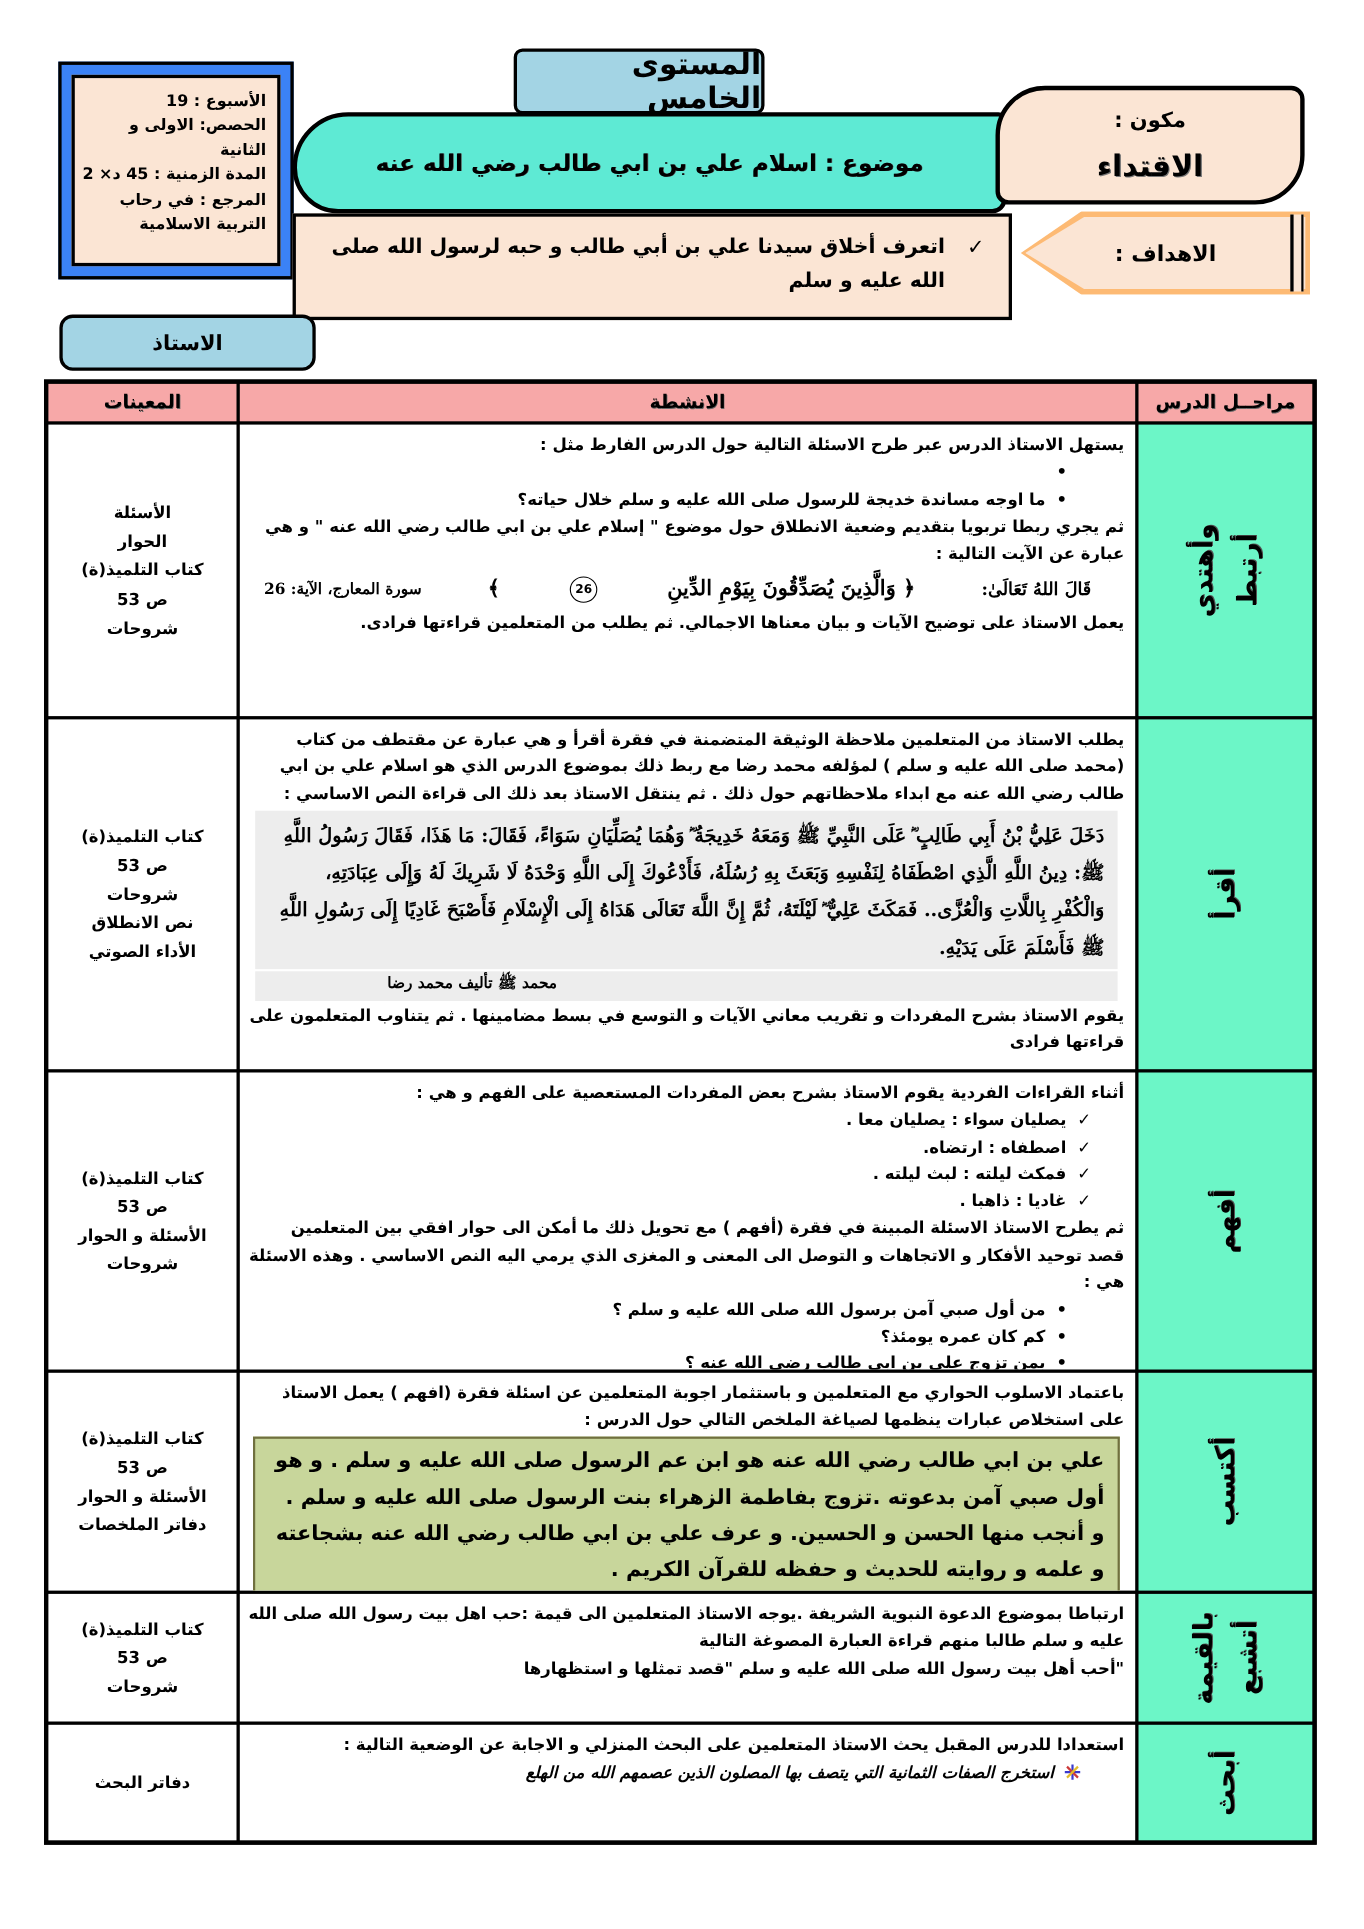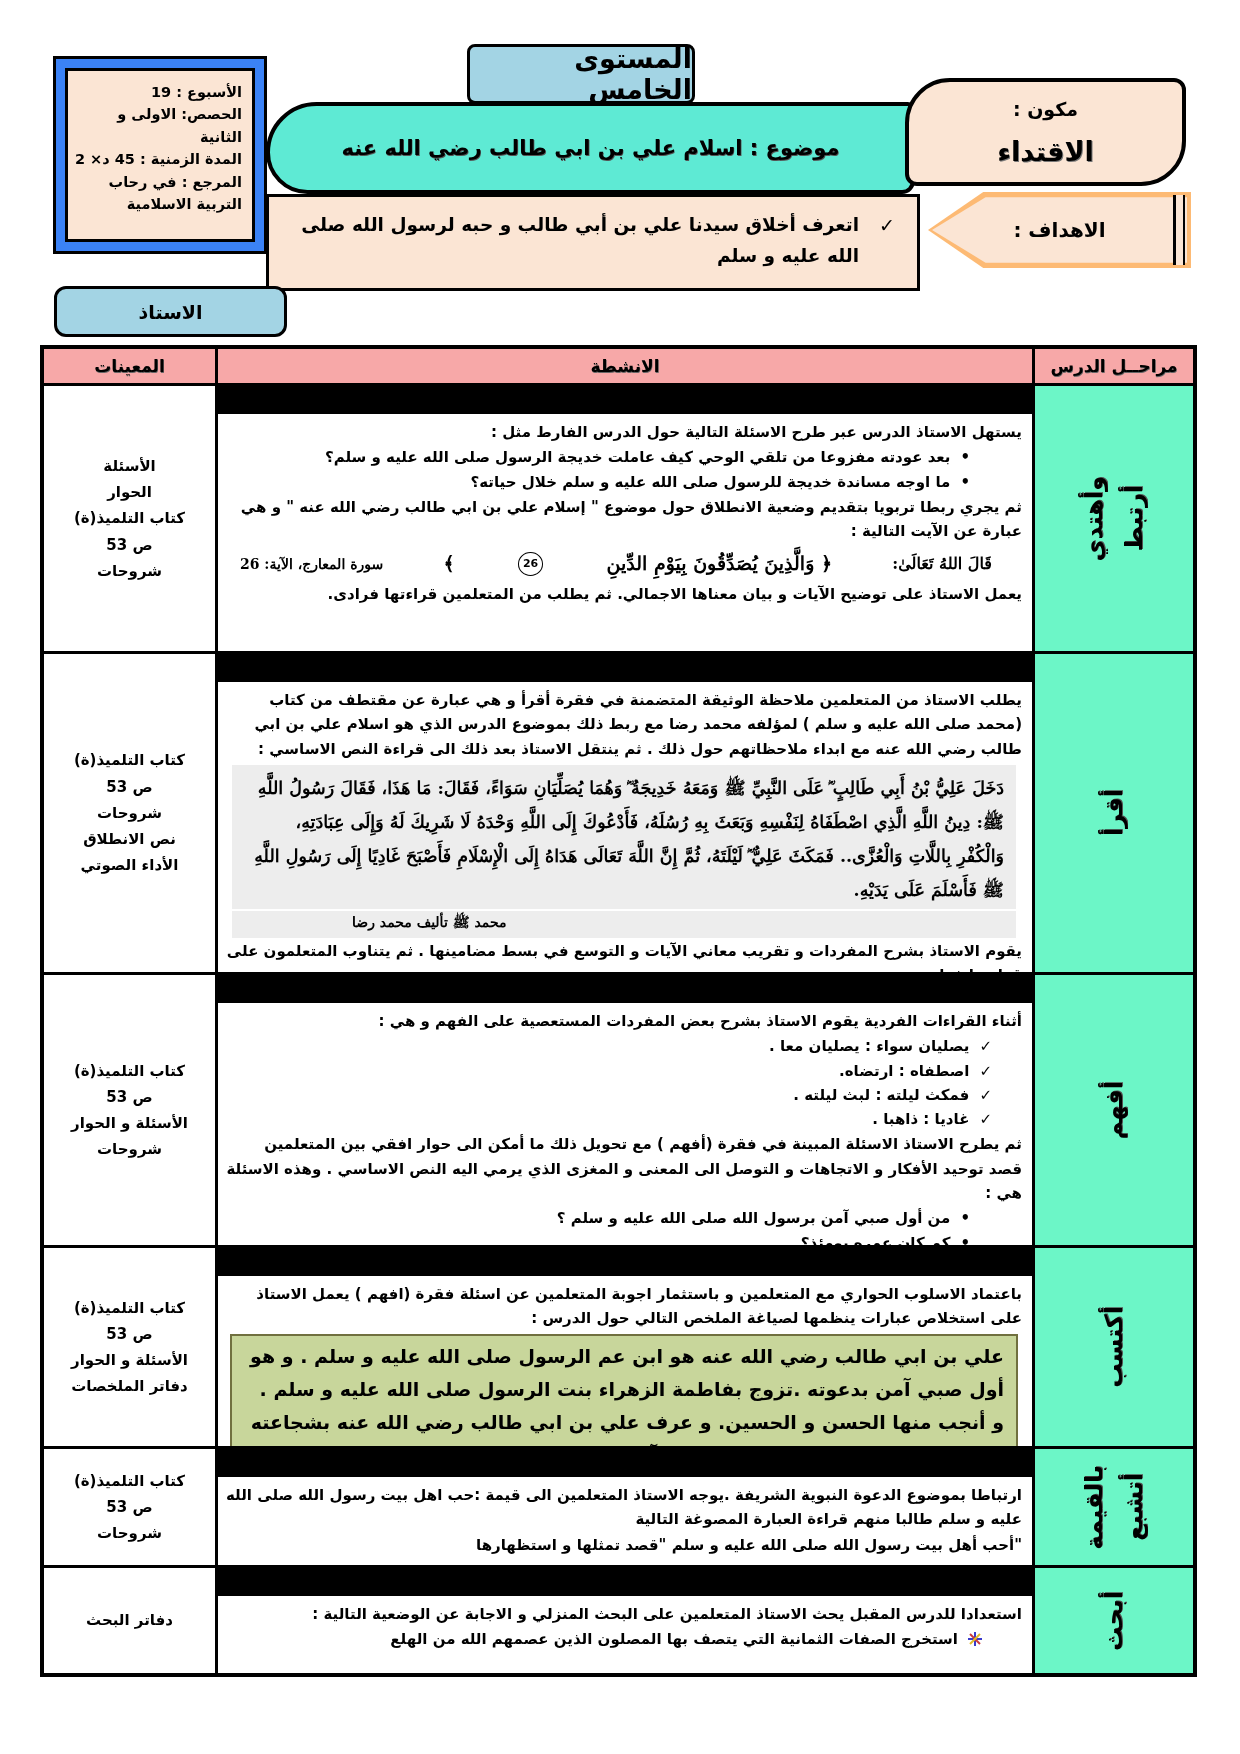--- a/index.html
+++ b/index.html
@@ -53,7 +53,7 @@
   .aids{display:flex;flex-direction:column;align-items:center;justify-content:center;
              font-weight:700;font-size:15px;line-height:1.75;text-align:center;direction:rtl;padding:4px;}
   .act{direction:rtl;text-align:right;font-weight:700;font-size:15px;line-height:1.62;
-             padding:5px 10px 0 8px;margin-top:28px;}
+             padding:5px 10px 0 8px;}
   .act p{margin:1px 0;}
   .bullet-line{display:flex;gap:10px;margin-right:52px;}
   .bullet-line .bullet{font-size:15px;}

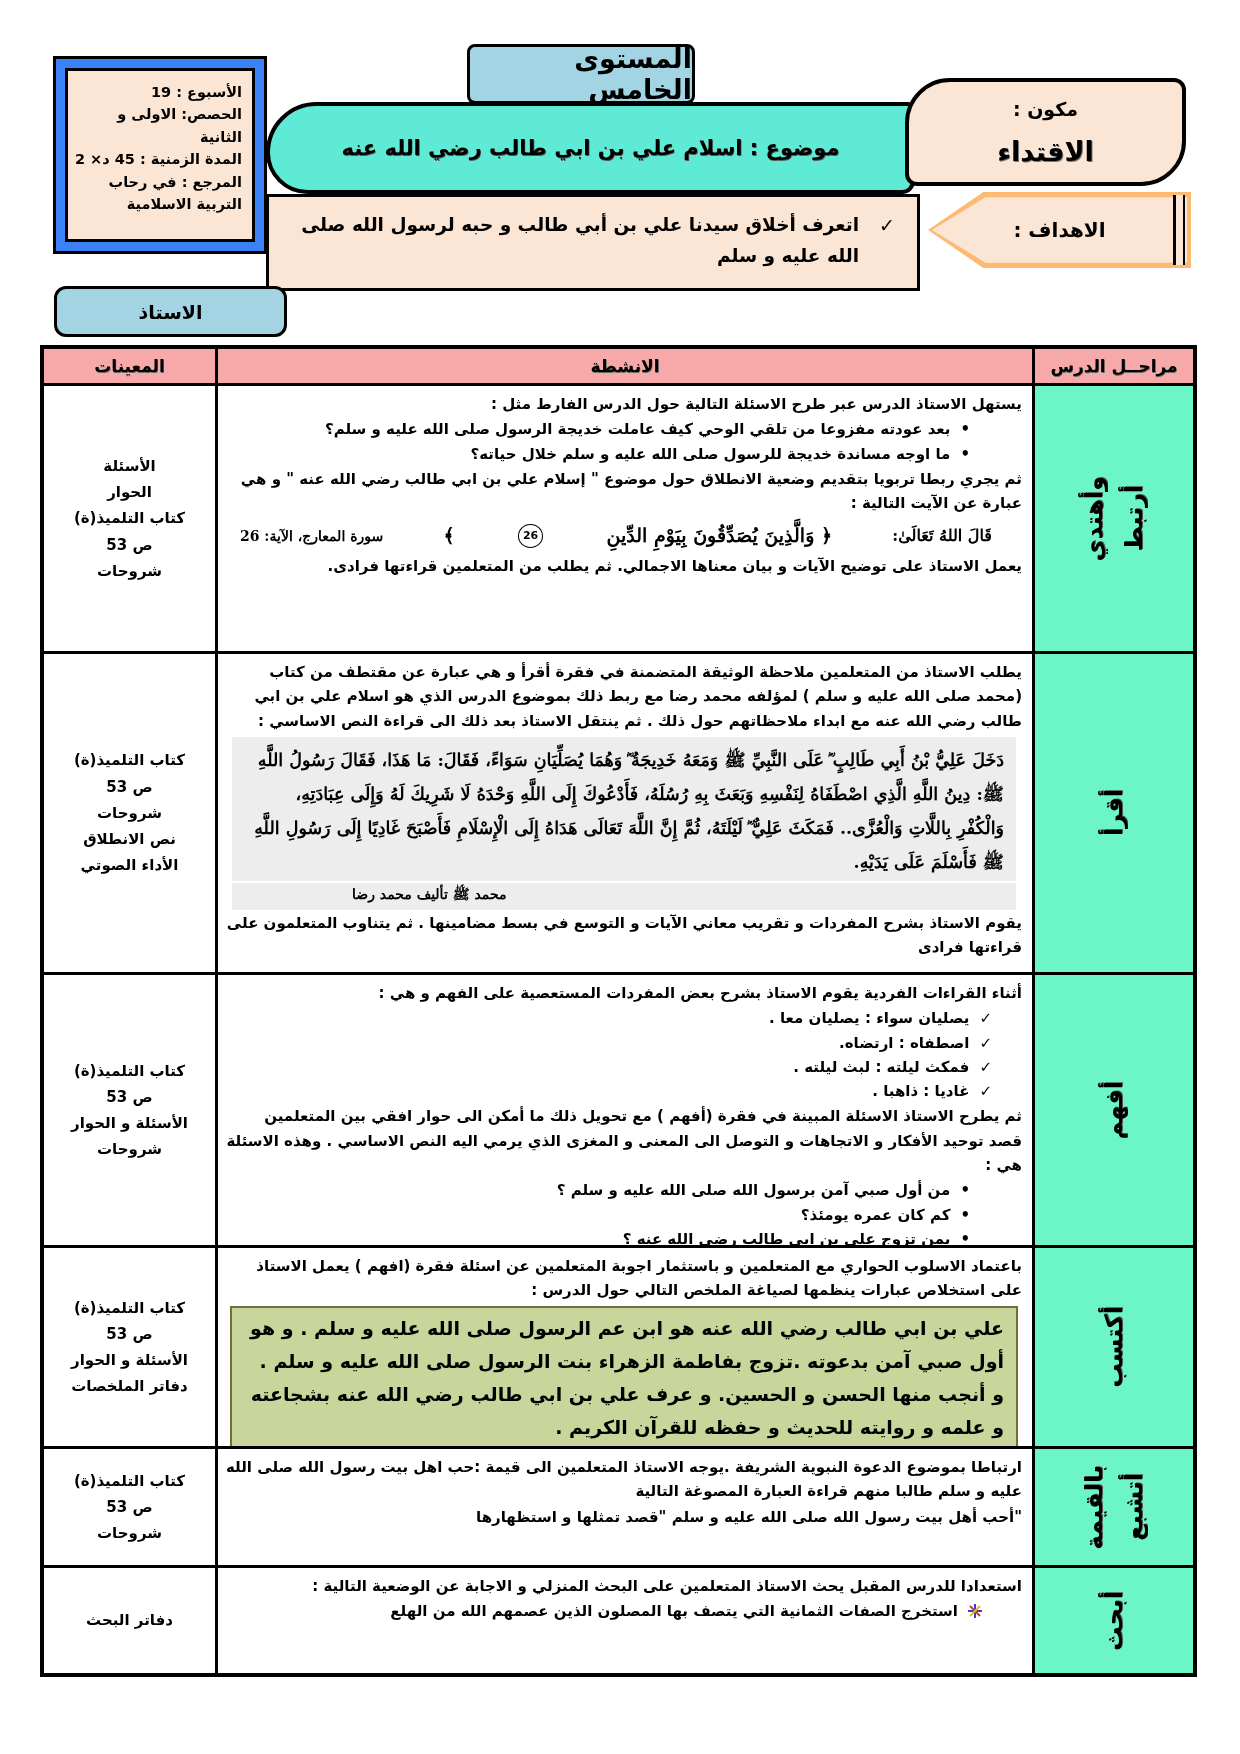--- a/index.html
+++ b/index.html
@@ -125,7 +125,6 @@
       <p>يستهل الاستاذ الدرس عبر طرح الاسئلة التالية حول الدرس الفارط مثل :</p>
       <div class="bullet-line">
         <span class="bullet">•</span>
-        <span>بعد عودته مفزوعا من تلقي الوحي كيف عاملت خديجة الرسول صلى الله عليه و سلم؟</span>
       </div>
       <div class="bullet-line">
         <span class="bullet">•</span>

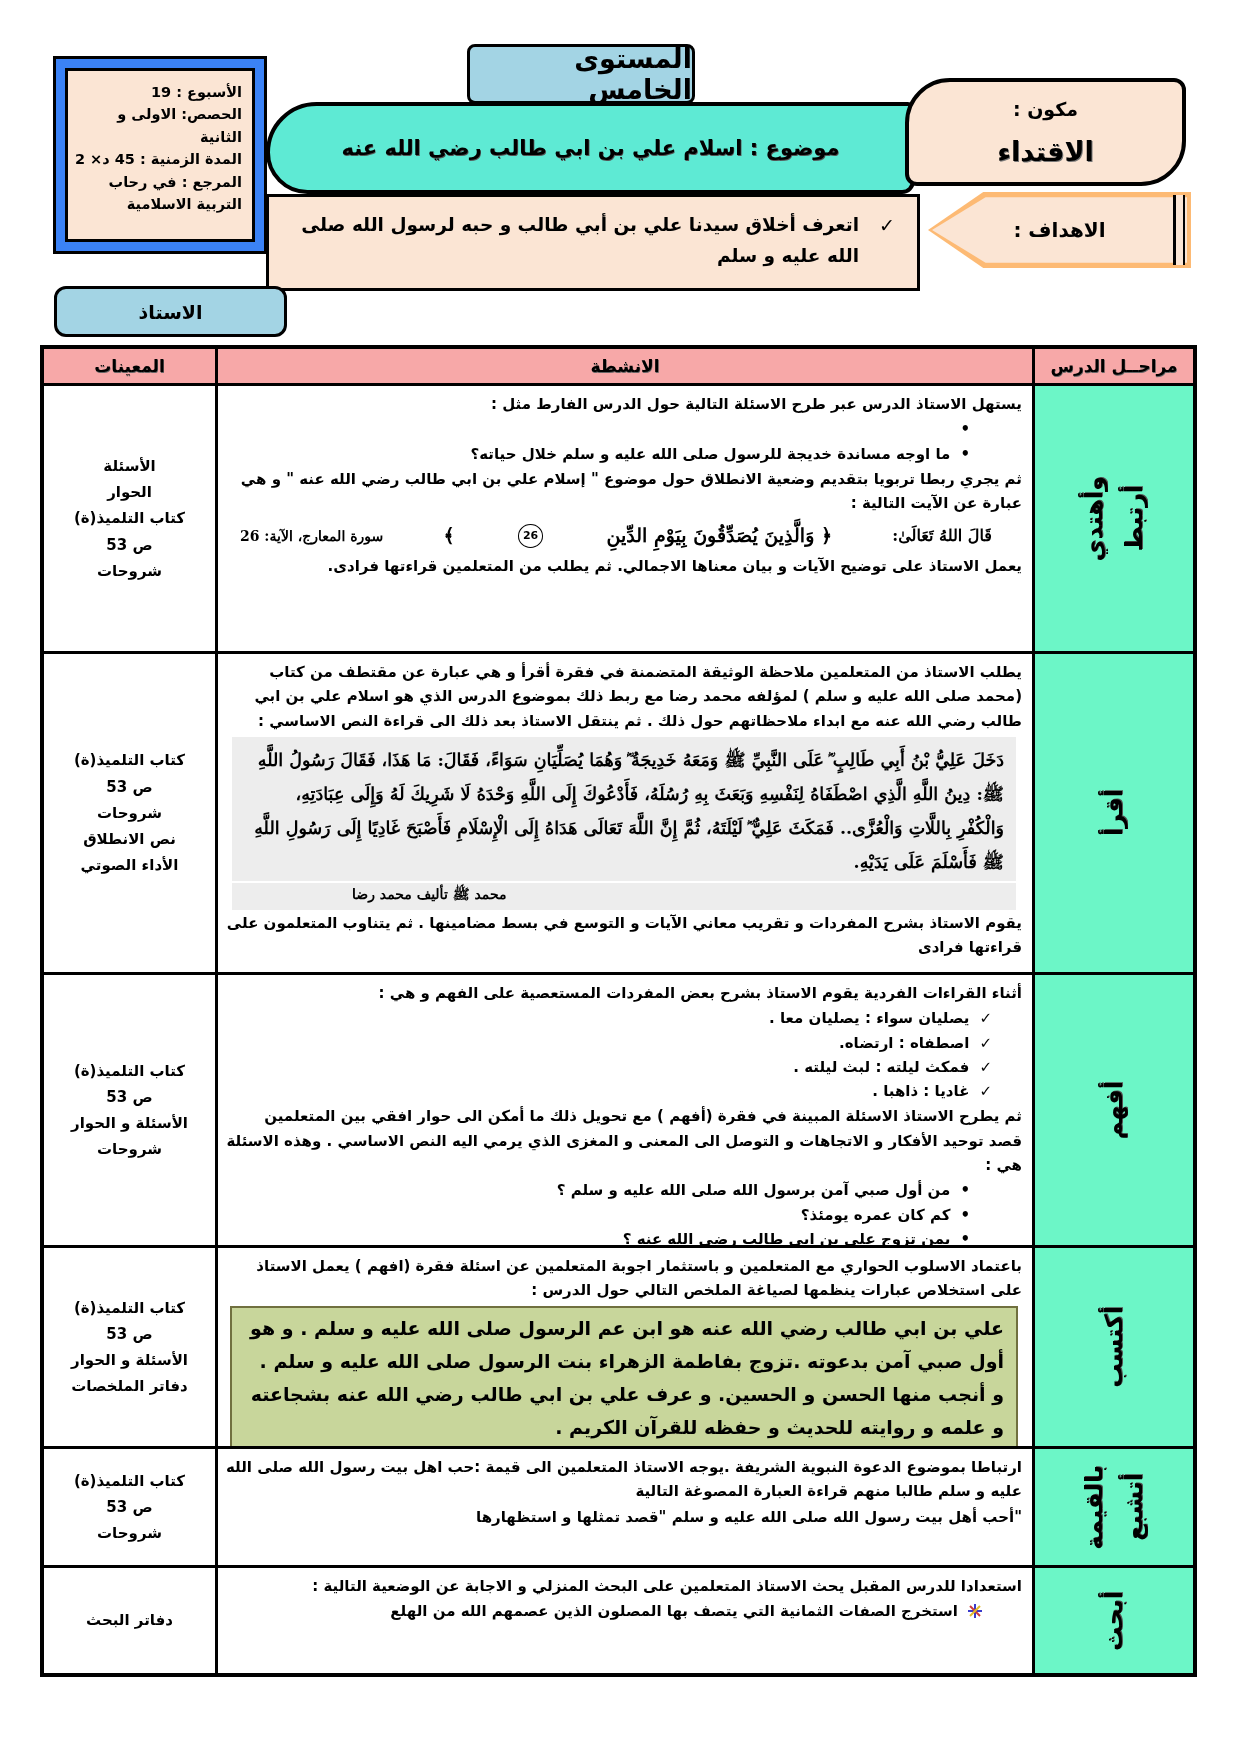--- a/index.html
+++ b/index.html
@@ -73,7 +73,7 @@
              padding:0 0 4px 120px;background:#ededed;margin:0 6px;}
   .summary-block{background:#c8d69b;border:2px solid #70703f;margin:3px 4px;padding:4px 12px;
              font-weight:900;font-size:19px;line-height:1.75;}
-  .homework-line{display:flex;align-items:center;gap:8px;margin-right:38px;}
+  .homework-line{display:flex;align-items:center;gap:8px;margin-right:38px;font-style:italic;}
   .sparkle{flex:0 0 auto;}
 </style>
 </head>

